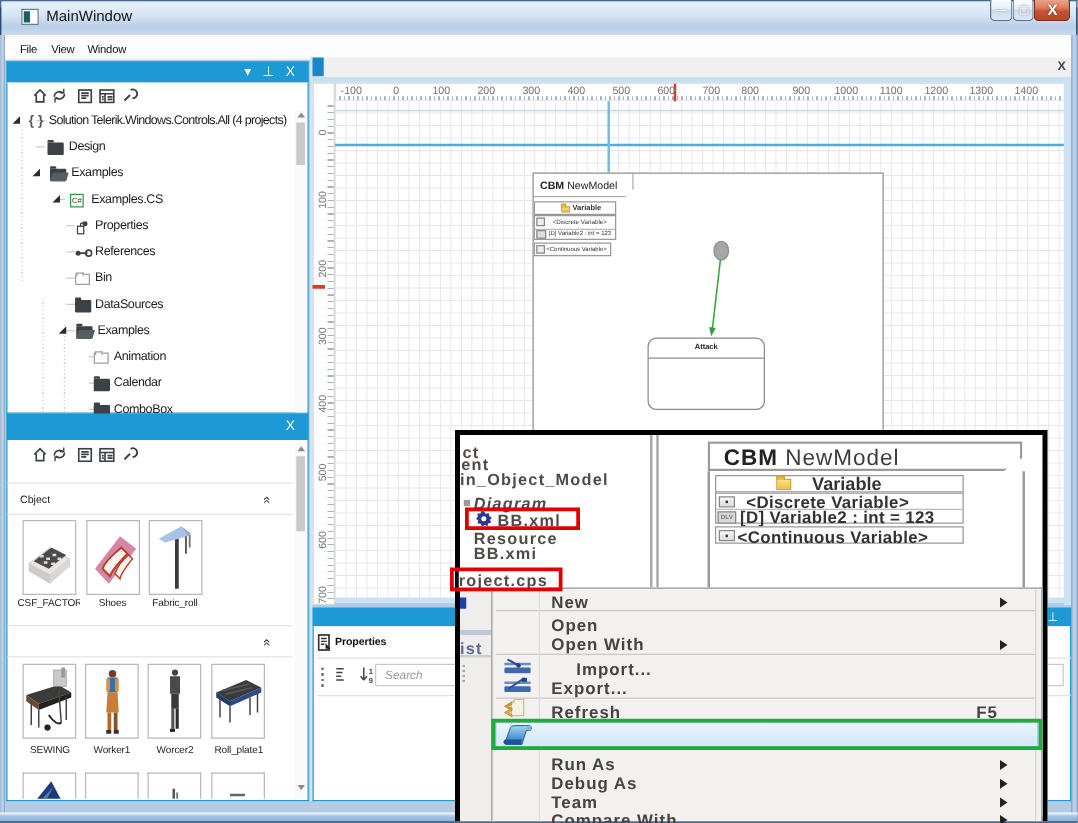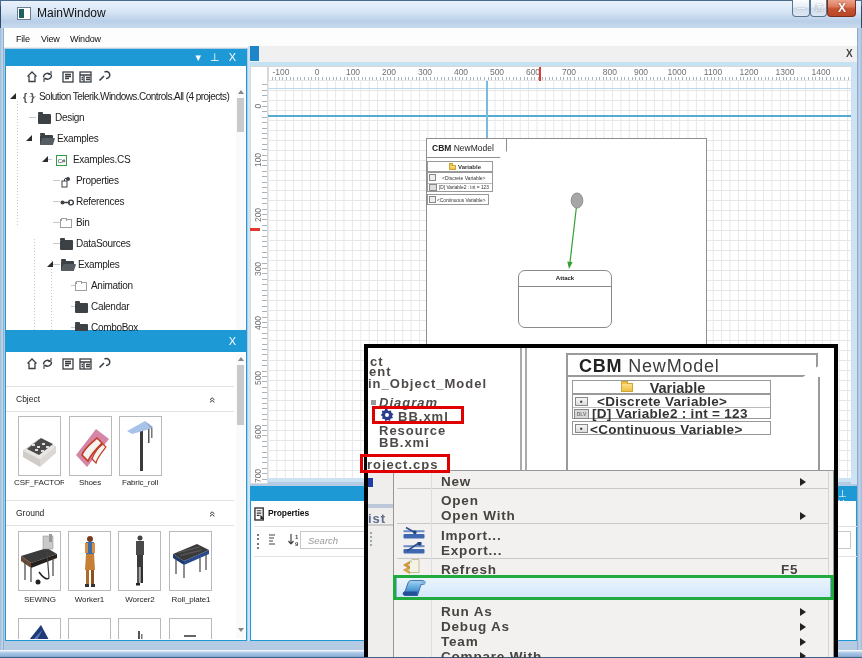--- a/index.html
+++ b/index.html
@@ -389,7 +389,7 @@
       <div class="abs hlab" style="left:485px;top:67px;width:24px;text-align:center;">500</div>
       <div class="abs hlab" style="left:521px;top:67px;width:24px;text-align:center;">600</div>
       <div class="abs hlab" style="left:557px;top:67px;width:24px;text-align:center;">700</div>
-      <div class="abs hlab" style="left:593px;top:67px;width:24px;text-align:right;">800</div>
+      <div class="abs hlab" style="left:593px;top:67px;width:24px;text-align:left;">800</div>
       <div class="abs hlab" style="left:629px;top:67px;width:24px;text-align:center;">900</div>
       <div class="abs hlab" style="left:665px;top:67px;width:24px;text-align:center;">1000</div>
       <div class="abs hlab" style="left:701px;top:67px;width:24px;text-align:center;">1100</div>

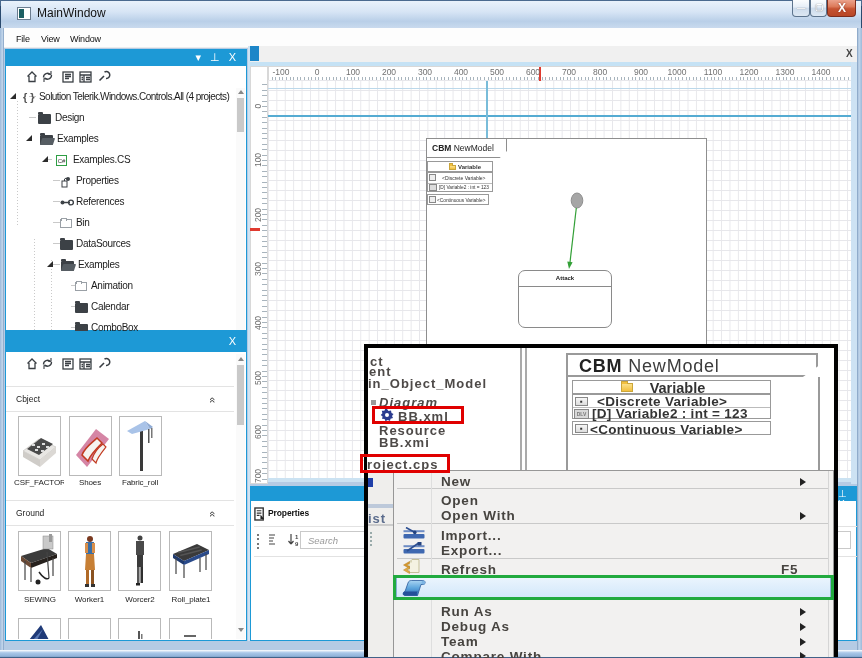--- a/index.html
+++ b/index.html
@@ -279,7 +279,6 @@
   <div class="abs tlabel" style="left:114px;top:478px;width:52px;">Fabric_roll</div>
 
   <div class="abs" style="left:6px;top:500px;width:228px;height:1px;background:#e3e3e3;"></div>
-  <div class="abs grouphdr" style="top:508px;left:16px;">Ground</div>
   <div class="abs" style="left:210px;top:508px;font-size:11px;color:#333;transform:rotate(90deg);">«</div>
   <div class="abs" style="left:6px;top:525px;width:228px;height:1px;background:#e3e3e3;"></div>
 

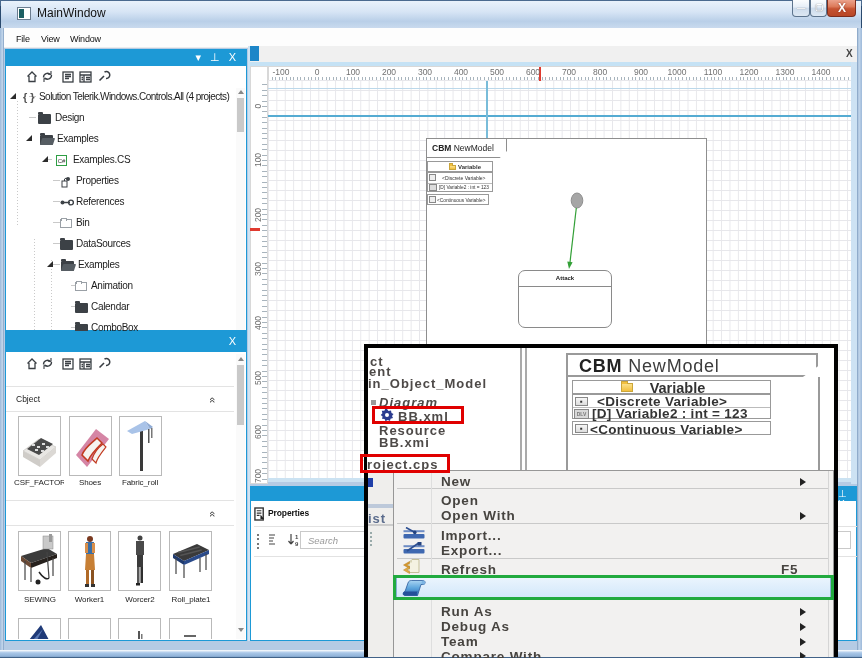--- a/index.html
+++ b/index.html
@@ -524,7 +524,7 @@
       <div class="mi" style="top:37px;">Open With</div>
       <div class="arrow" style="top:41px;"></div>
       <div class="msep" style="top:52px;"></div>
-      <div class="mi" style="top:57px;">Import...</div>
+      <div class="mi" style="top:57px;margin-left:20px;">Import...</div>
       <div class="mi" style="top:72px;">Export...</div>
       <div class="msep" style="top:87px;"></div>
       <div class="mi" style="top:91px;">Refresh</div>

